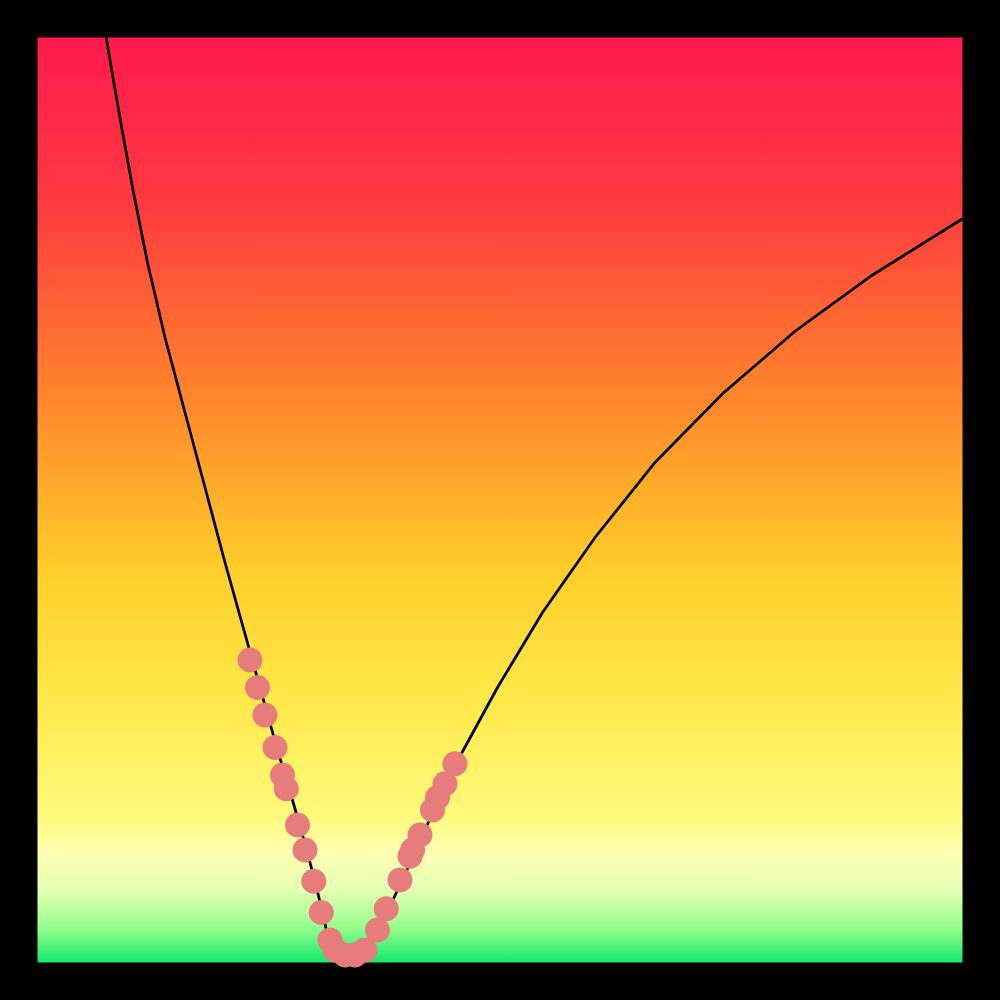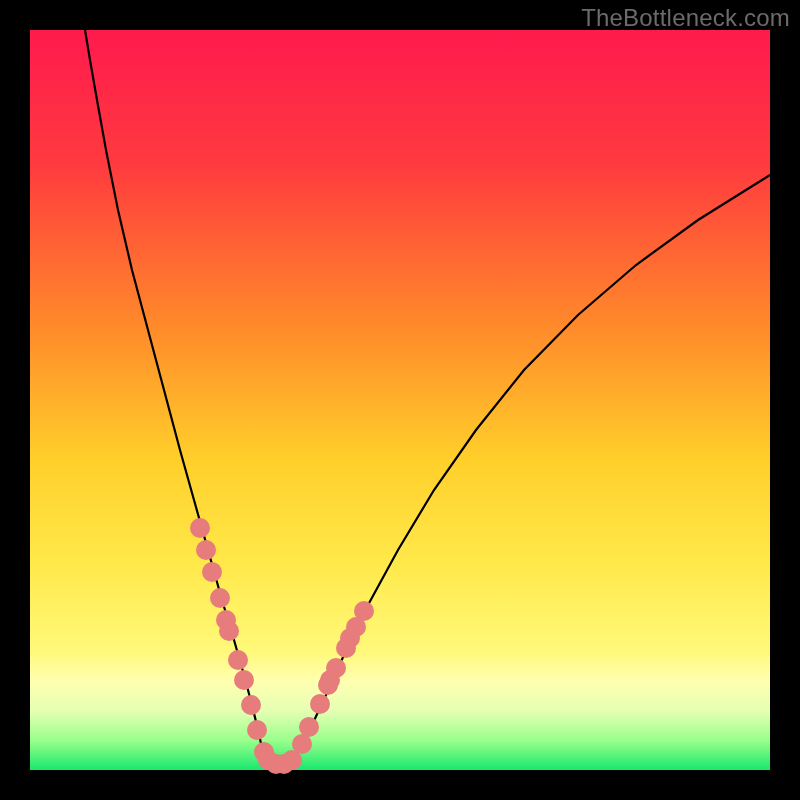--- a/index.html
+++ b/index.html
@@ -90,7 +90,6 @@
         <circle cx="300" cy="650" r="10" class="dot"></circle>
       </svg>
   </div>
-  <div class="watermark">TheBottleneck.com</div>
 </div>
 
 </body></html>

